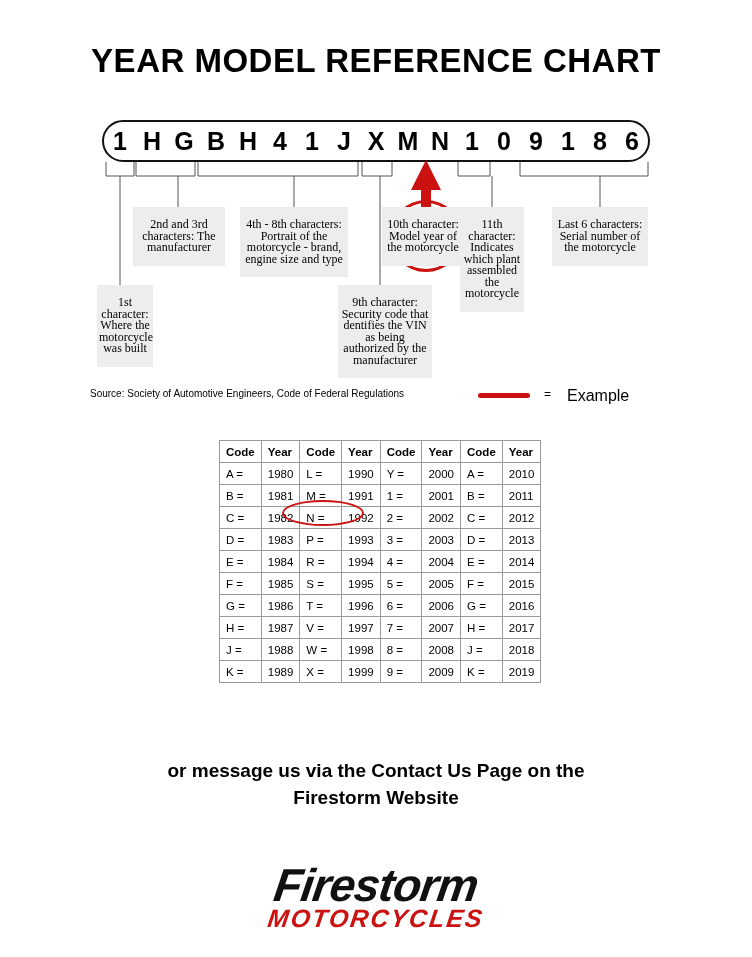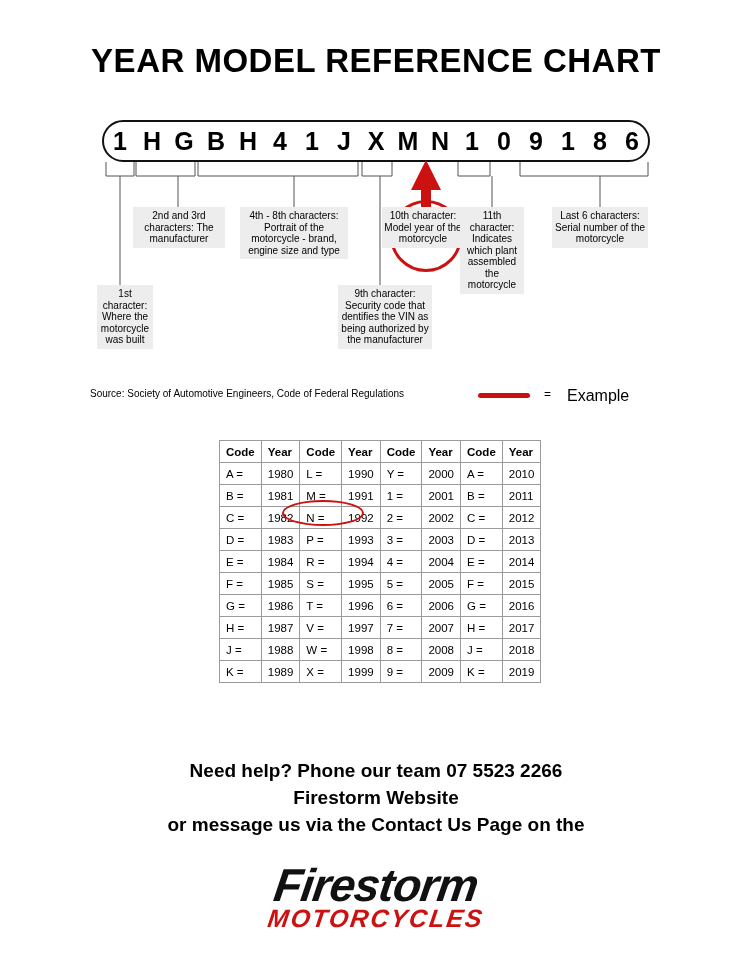--- a/index.html
+++ b/index.html
@@ -63,12 +63,13 @@
   .callout {
     position: absolute;
     background: #ededed;
-    font-size: 10px;
+    font-size: 12px;
     line-height: 11.5px;
     text-align: center;
-    padding: 3px 2px;
+    padding: 12px 2px;
     box-sizing: border-box;
     color: #000;
+    font-family: Liberation Serif, serif;
   }
 
   #callout-1st   { left: 97px;  top: 285px; width: 56px; }

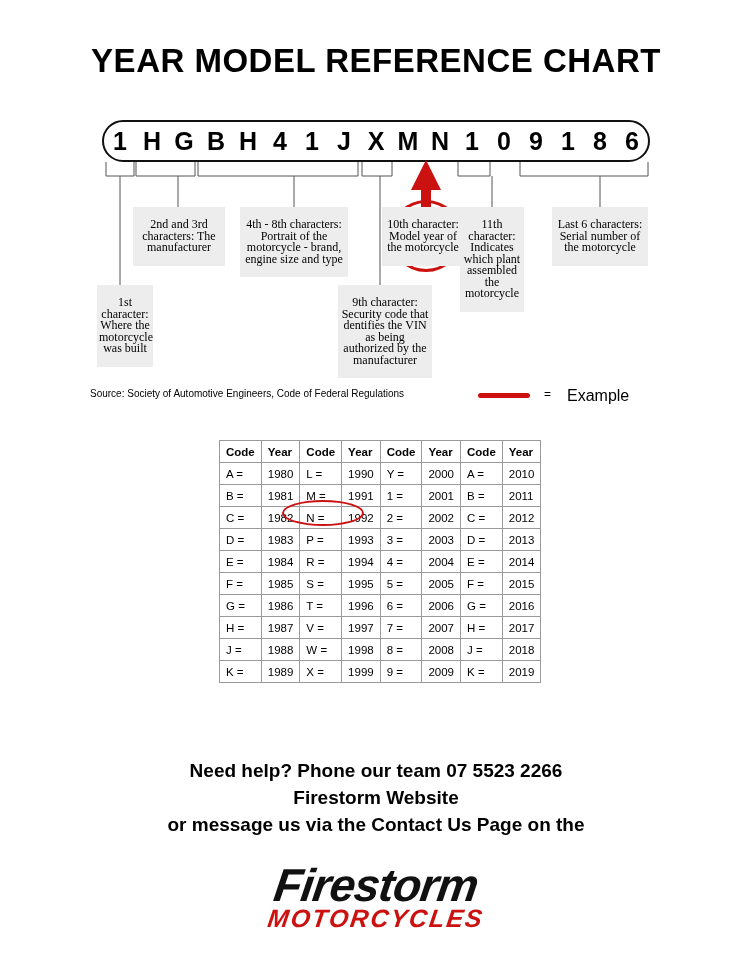--- a/index.html
+++ b/index.html
@@ -391,7 +391,6 @@
 <div id="table-circle"></div>
 
 <div id="help-block">
-  <div>Need help?  Phone our team 07 5523 2266</div>
   <div>Firestorm Website</div>
   <div>or message us via the Contact Us Page on the</div>
 </div>

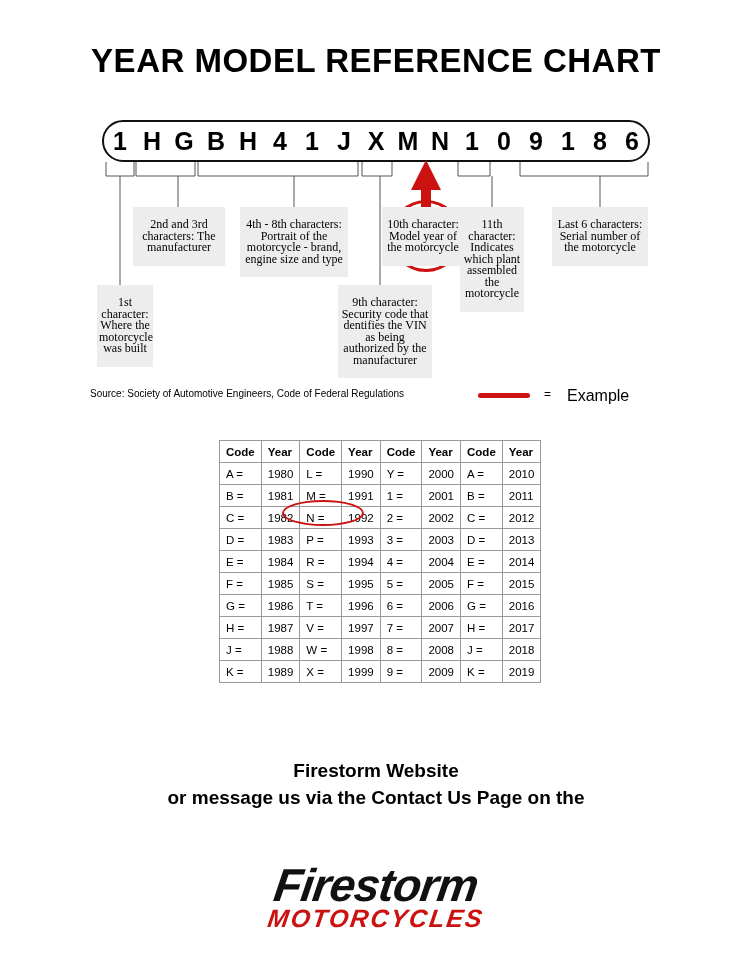--- a/index.html
+++ b/index.html
@@ -391,8 +391,8 @@
 <div id="table-circle"></div>
 
 <div id="help-block">
+  <div>or message us via the Contact Us Page on the</div>
   <div>Firestorm Website</div>
-  <div>or message us via the Contact Us Page on the</div>
 </div>
 
 <div id="logo">

